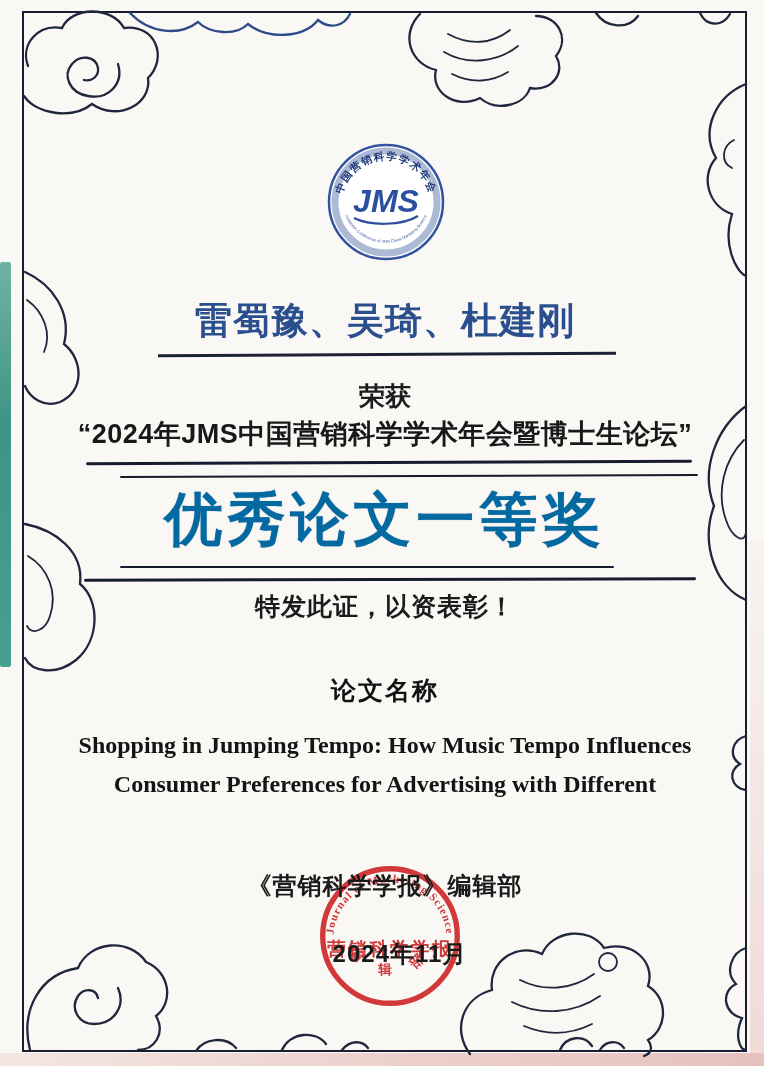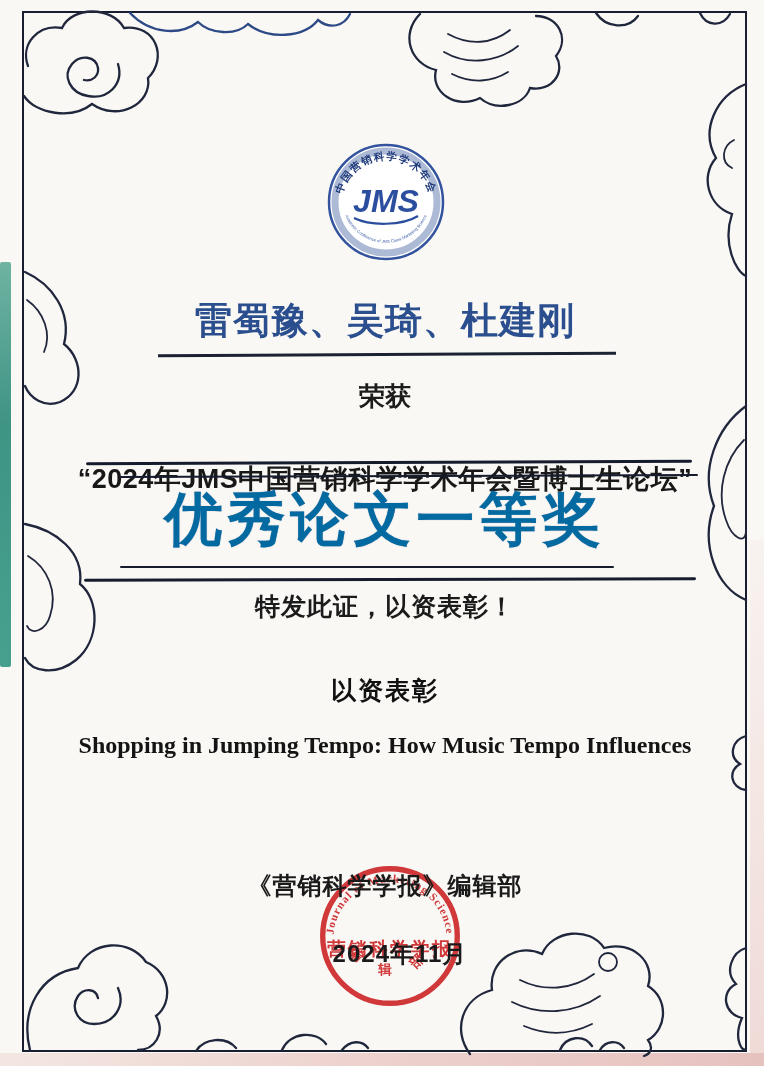--- a/index.html
+++ b/index.html
@@ -25,7 +25,7 @@
   #name-underline{position:absolute;left:158px;top:353px;width:458px;height:3px;
     background:#1c2133;transform:rotate(-0.3deg);}
   #award-verb{top:379px;font-size:26px;font-weight:700;color:#1c1c1c;}
-  #conference{top:416px;font-size:27px;font-weight:700;color:#181818;letter-spacing:0.5px;margin-top:45px;}
+  #conference{top:416px;font-size:27px;font-weight:700;color:#181818;letter-spacing:0.5px;}
   .rule{position:absolute;background:#161c2e;border-radius:2px;}
   #rule-a{left:86px;top:461px;width:606px;height:2.5px;transform:rotate(-0.25deg);}
   #rule-b{left:120px;top:475px;width:578px;height:2px;transform:rotate(-0.2deg);}

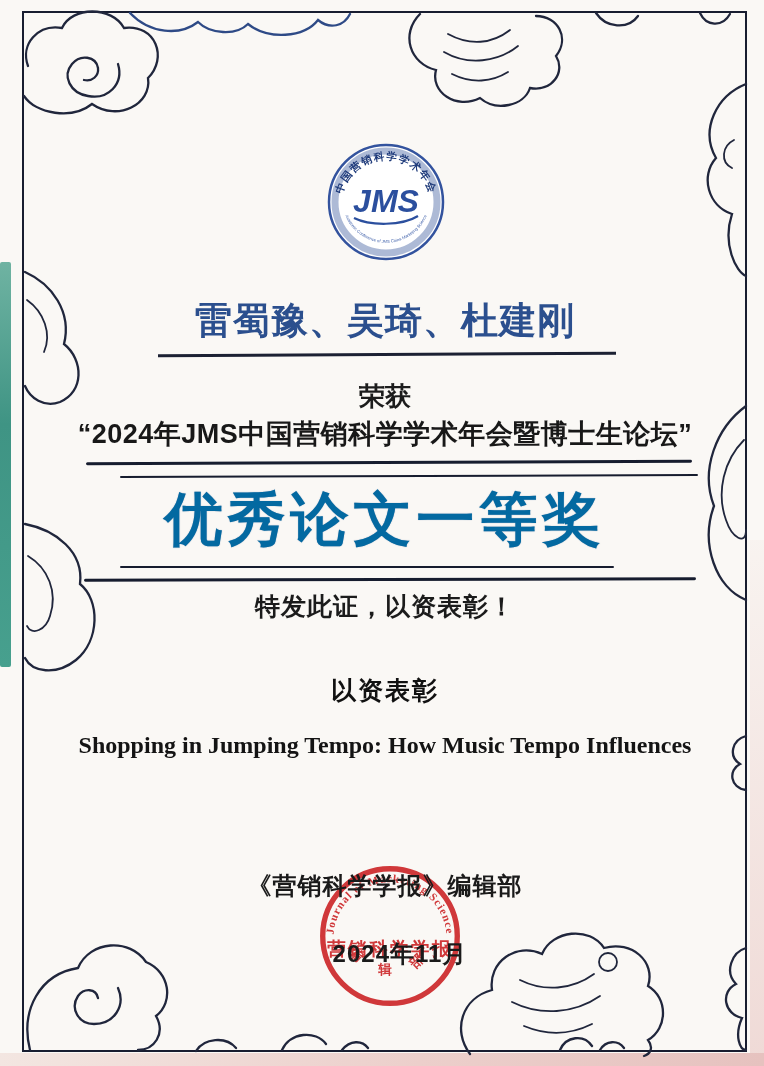--- a/index.html
+++ b/index.html
@@ -110,7 +110,7 @@
 
 <div class="centered" id="commendation">特发此证，以资表彰！</div>
 
-<div class="centered" id="paper-label">以资表彰</div>
+<div class="centered" id="paper-label">论文名称</div>
 
 <div class="centered" id="paper-title">
   <div>Shopping in Jumping Tempo: How Music Tempo Influences</div>

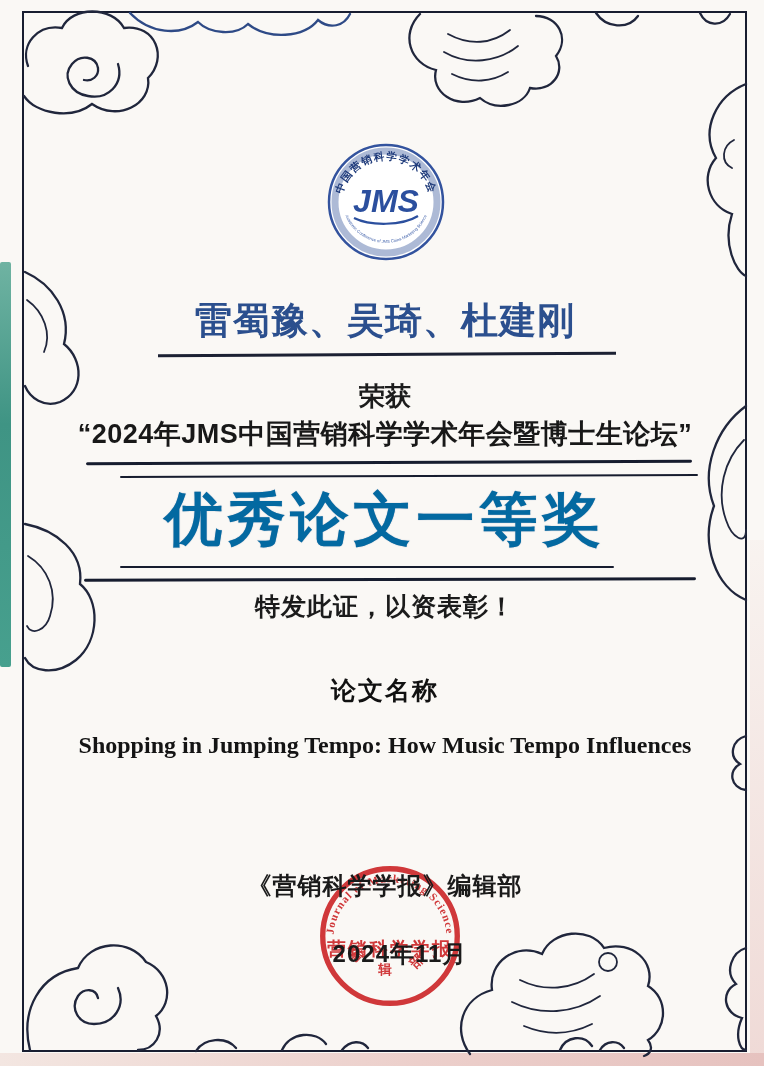--- a/index.html
+++ b/index.html
@@ -114,6 +114,7 @@
 
 <div class="centered" id="paper-title">
   <div>Shopping in Jumping Tempo: How Music Tempo Influences</div>
+  <div>Consumer Preferences for Advertising with Different</div>
 </div>
 
 <div id="seal-box">

